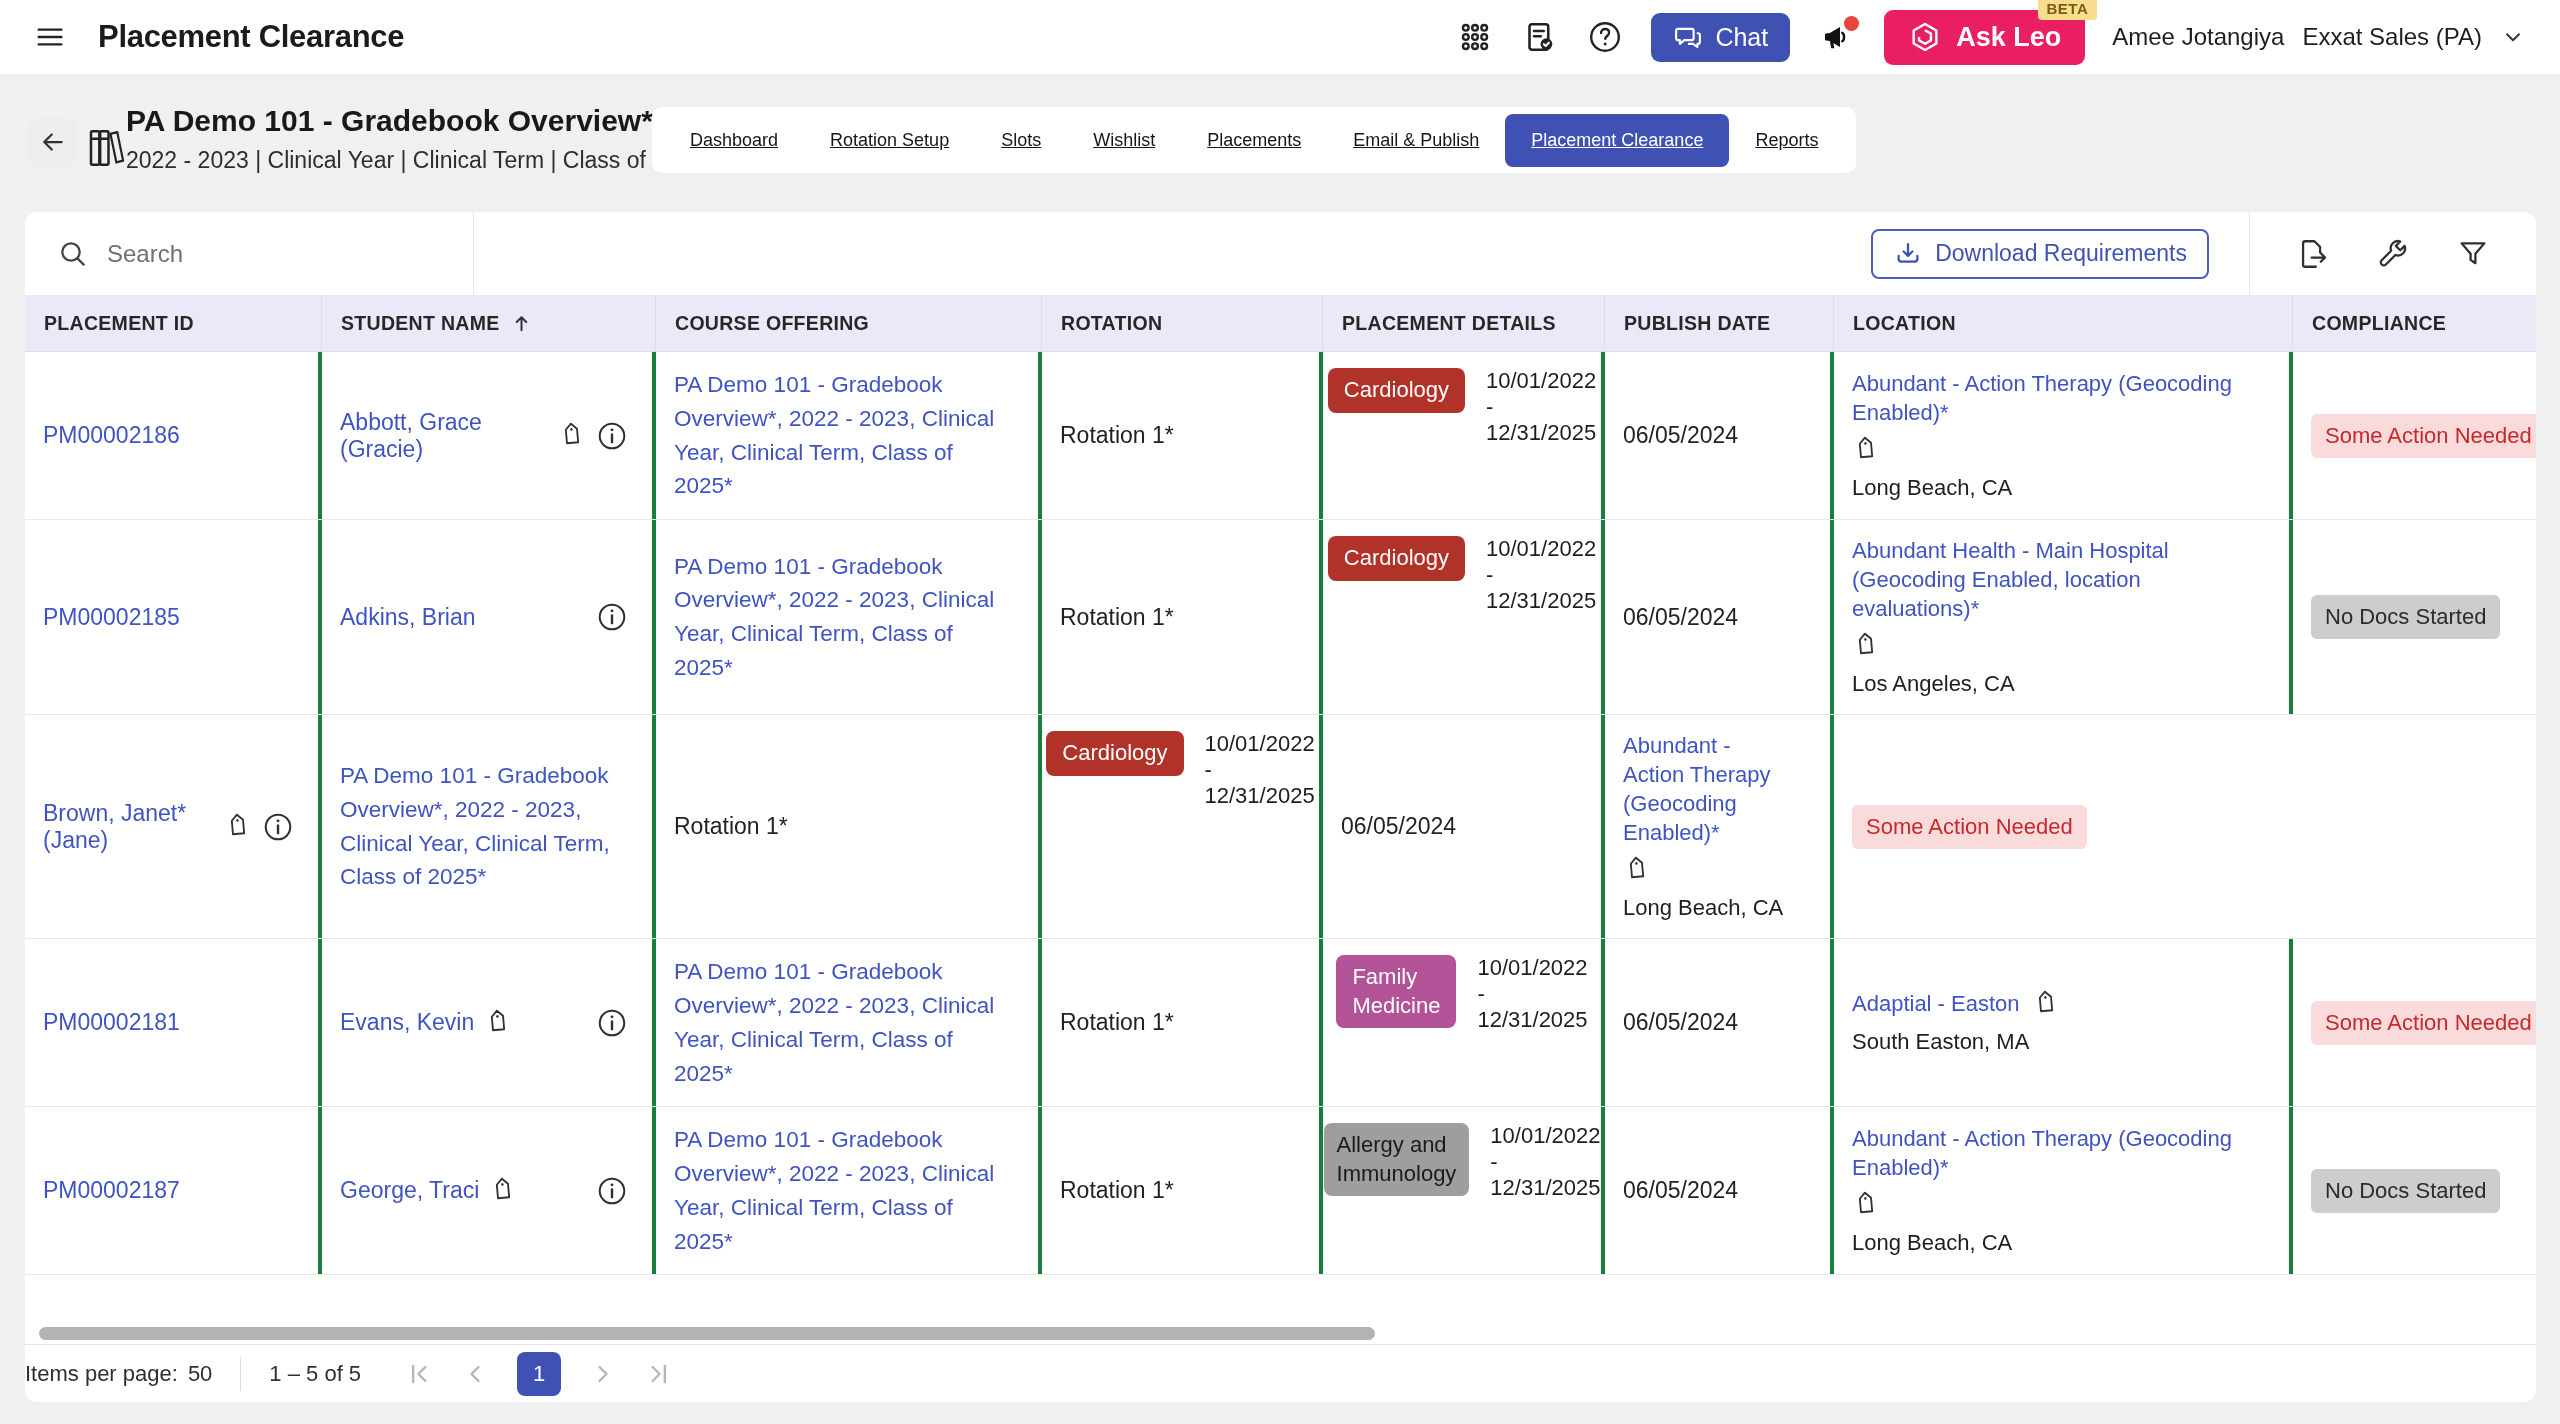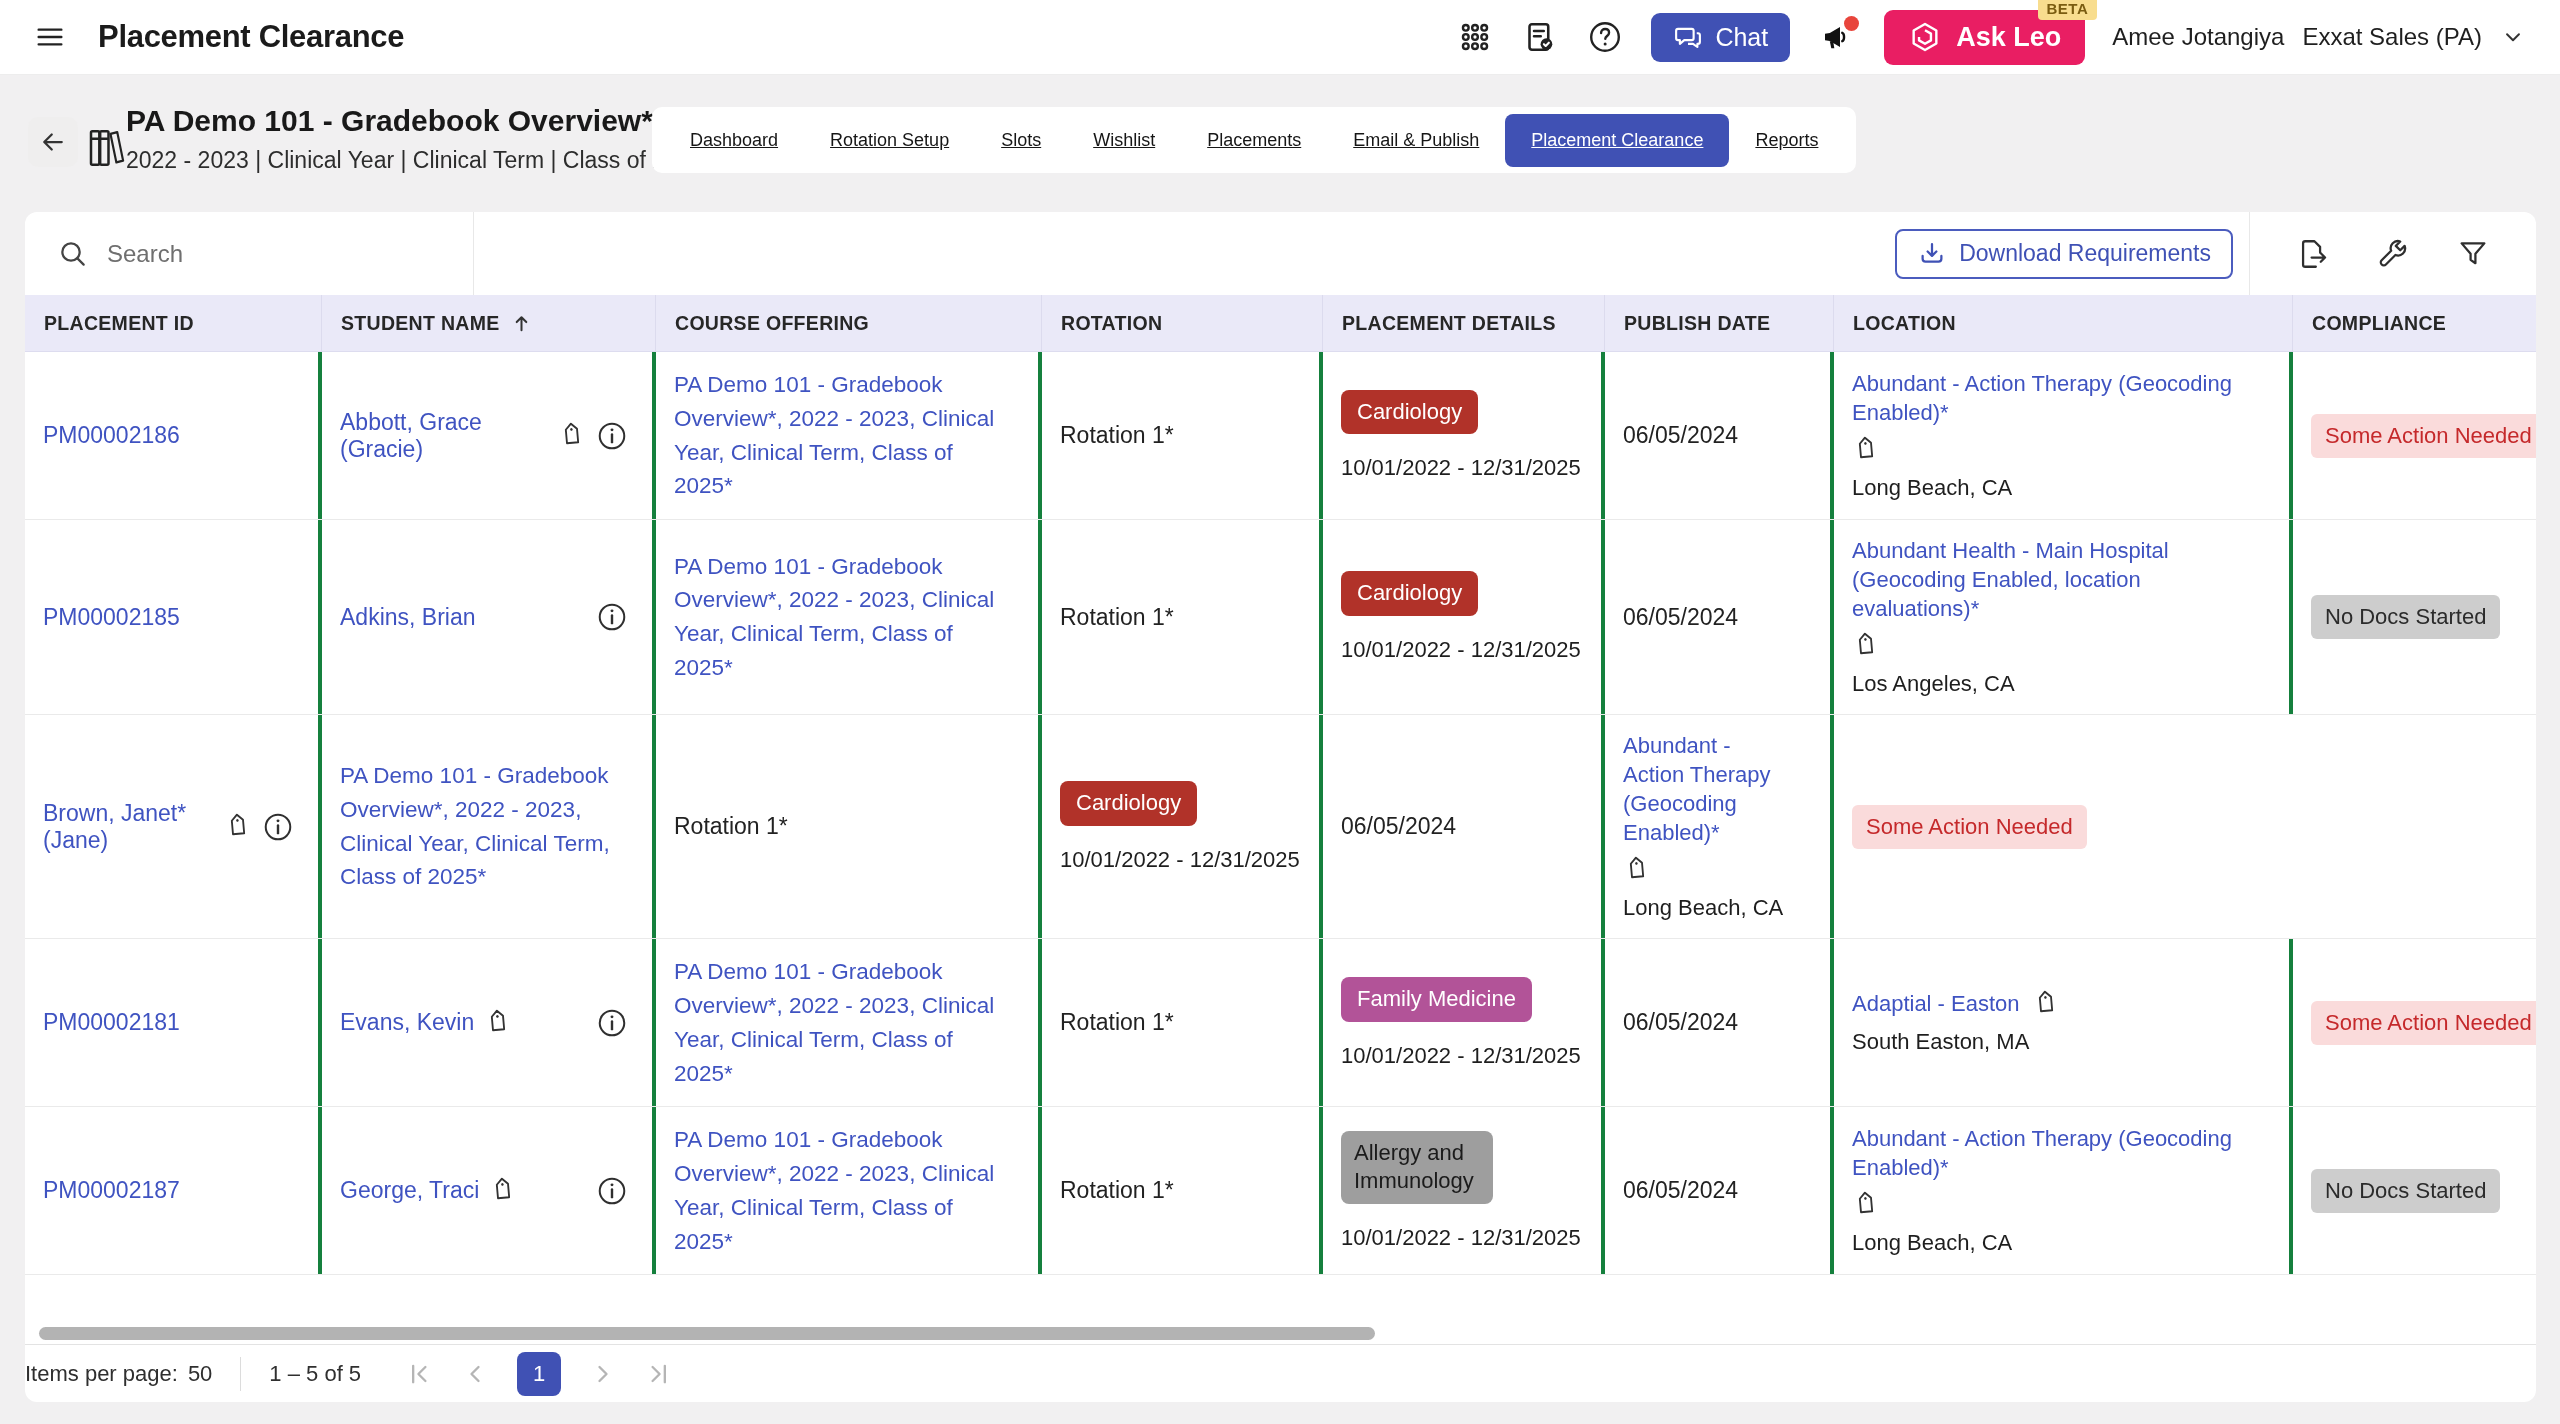--- a/index.html
+++ b/index.html
@@ -41,7 +41,7 @@
   .search-input::placeholder { color:#6f6f6f; }
   .vdivider { width:1px; height:100%; background:#e8e8e8; }
   .toolbar-spacer { flex:1; }
-  .download-btn { border:2px solid #4b5cbe; color:#3f51b5; background:#fff; border-radius:8px; height:50px; padding:0 20px; display:flex; align-items:center; gap:12px; font-size:23px; font-family:inherit; cursor:pointer; margin-right:16px; }
+  .download-btn { border:2px solid #4b5cbe; color:#3f51b5; background:#fff; border-radius:8px; height:50px; padding:0 20px; display:flex; align-items:center; gap:12px; font-size:23px; font-family:inherit; cursor:pointer; margin-right:40px; }
   .tool-icons { display:flex; align-items:center; gap:42px; padding:0 44px; }
 
   

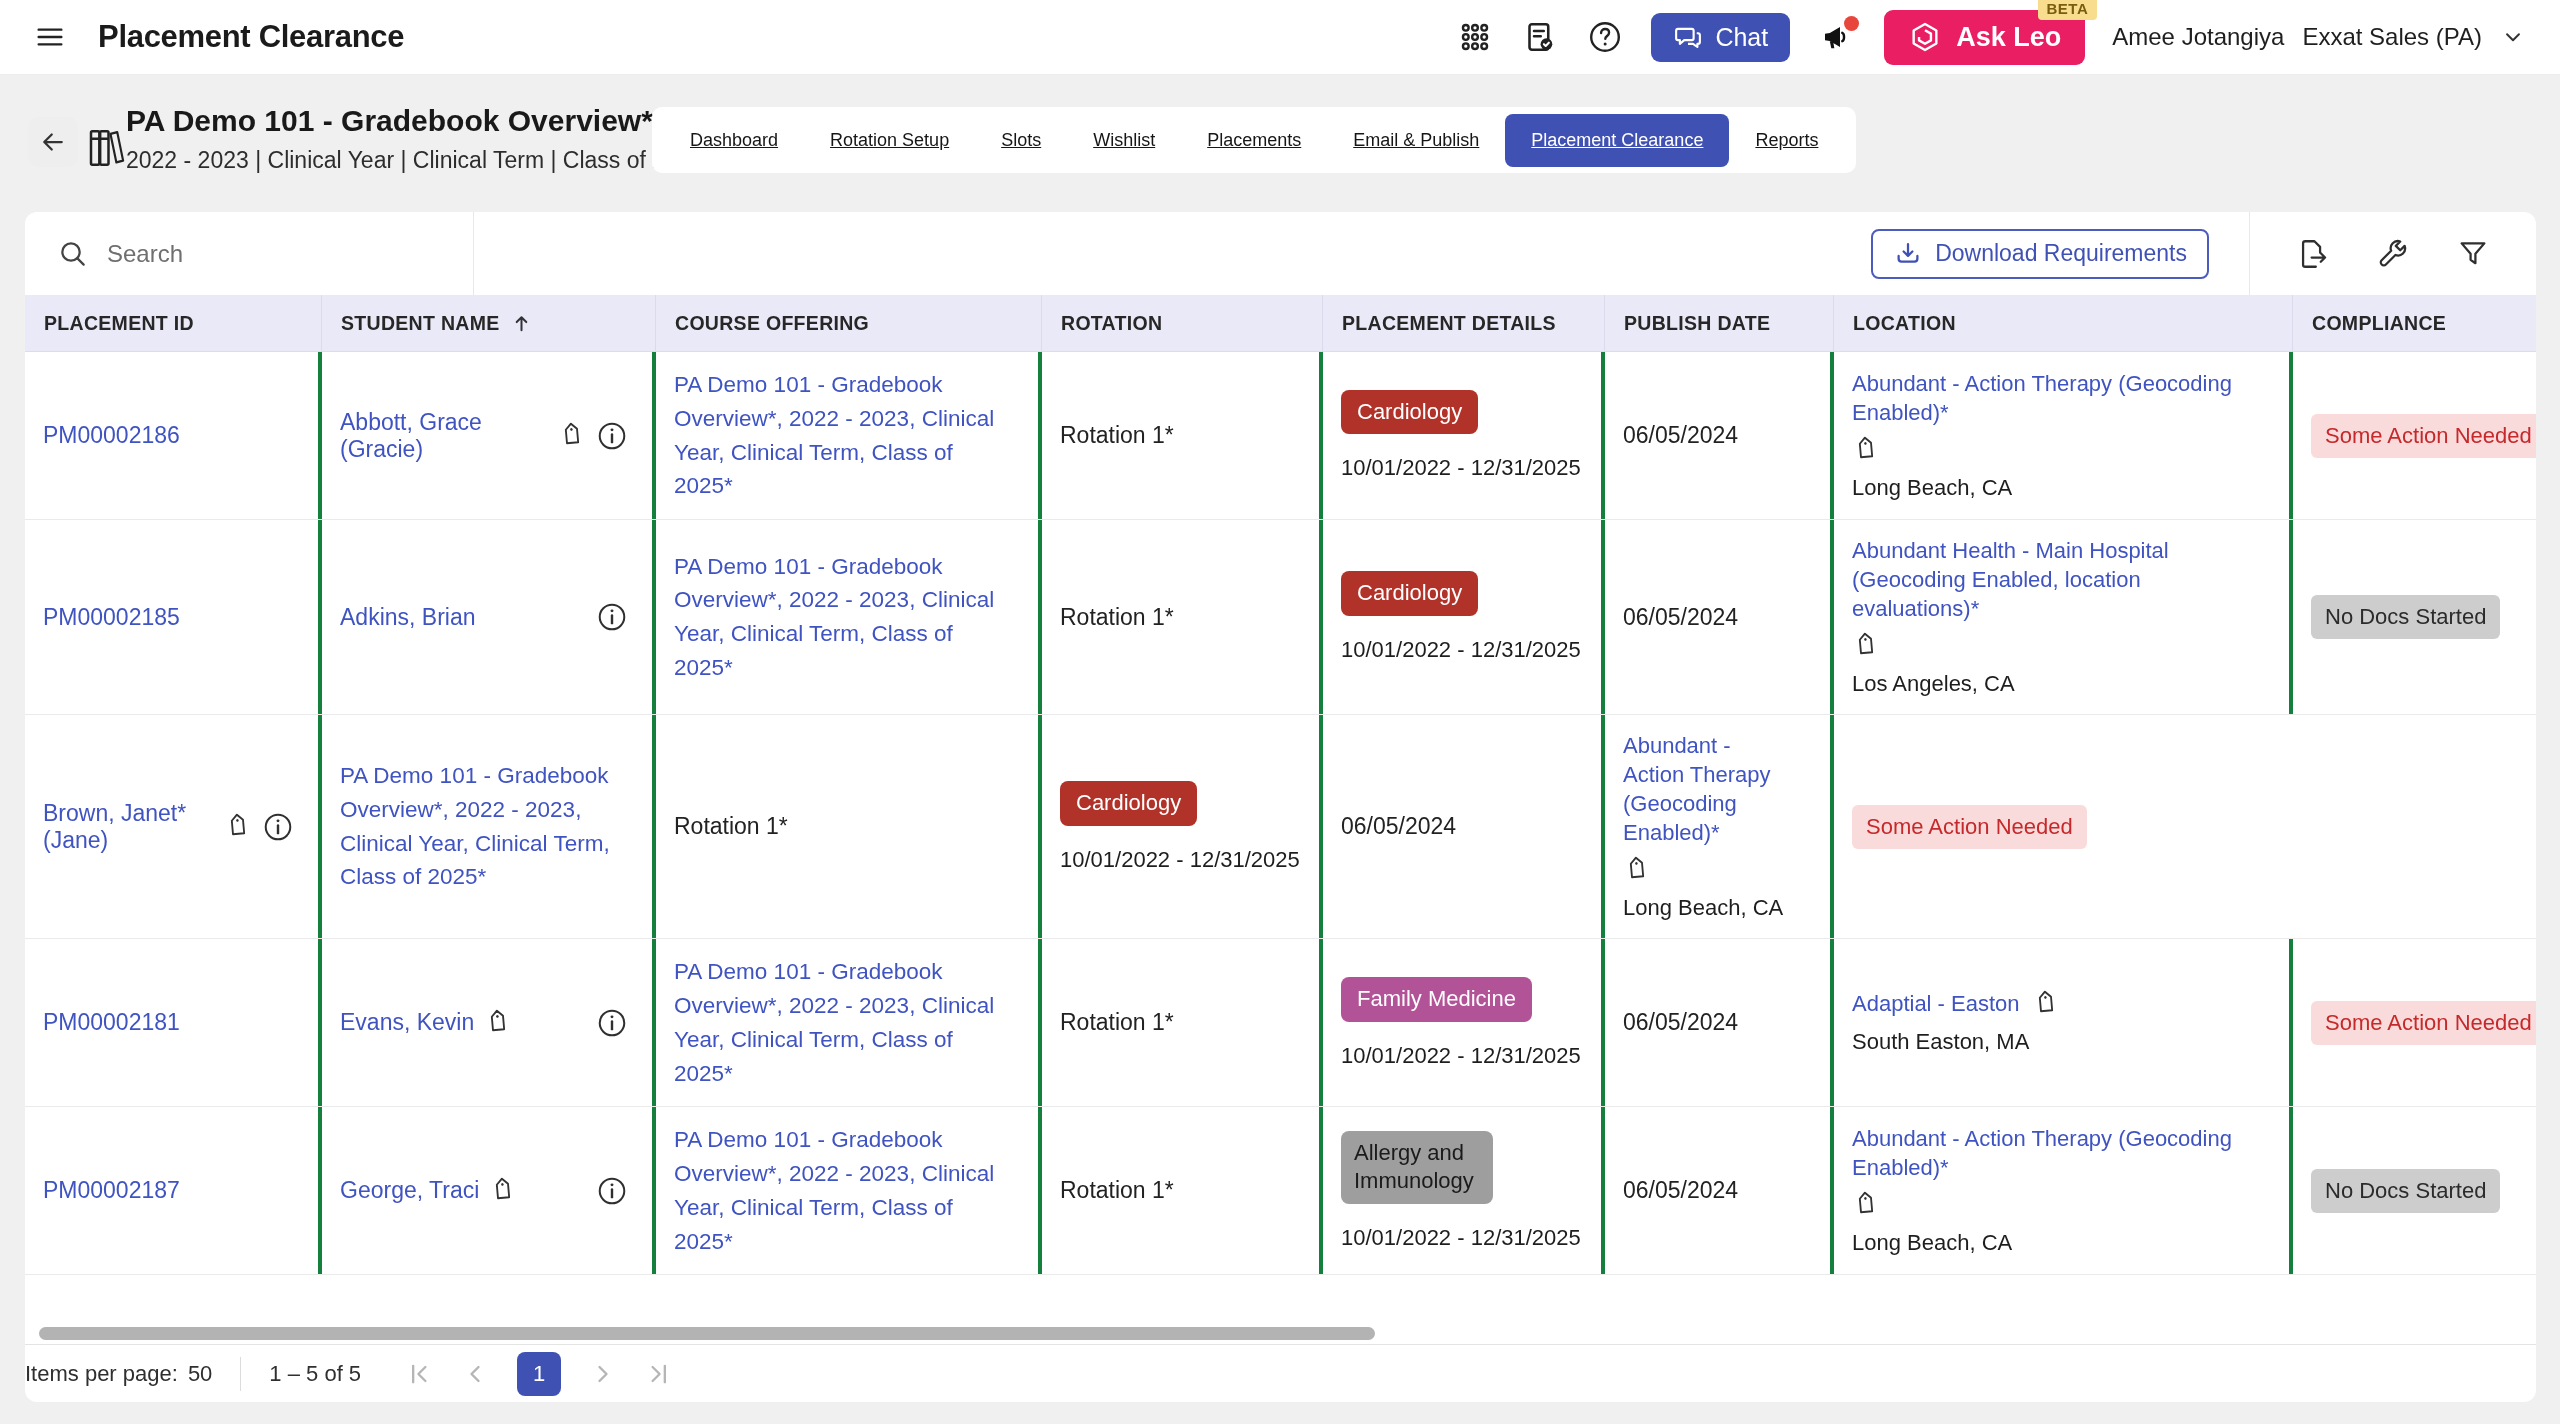--- a/index.html
+++ b/index.html
@@ -56,7 +56,7 @@
   .cell-student { gap:10px; padding-right:24px; }
   .cell-student .info-wrap { margin-left:auto; }
   .cell-course { font-size:22.5px; line-height:1.5; padding-right:34px; }
-  .cell-details { flex-direction:column; align-items:flex-start; justify-content:center; gap:21px; }
+  .cell-details { flex-direction:row; align-items:flex-start; justify-content:center; gap:21px; }
   .spec-badge { border-radius:8px; padding:8px 16px; font-size:22px; color:#fff; line-height:1.3; }
   .badge-cardiology { background:#b13229; }
   .badge-family { background:#b25398; }

